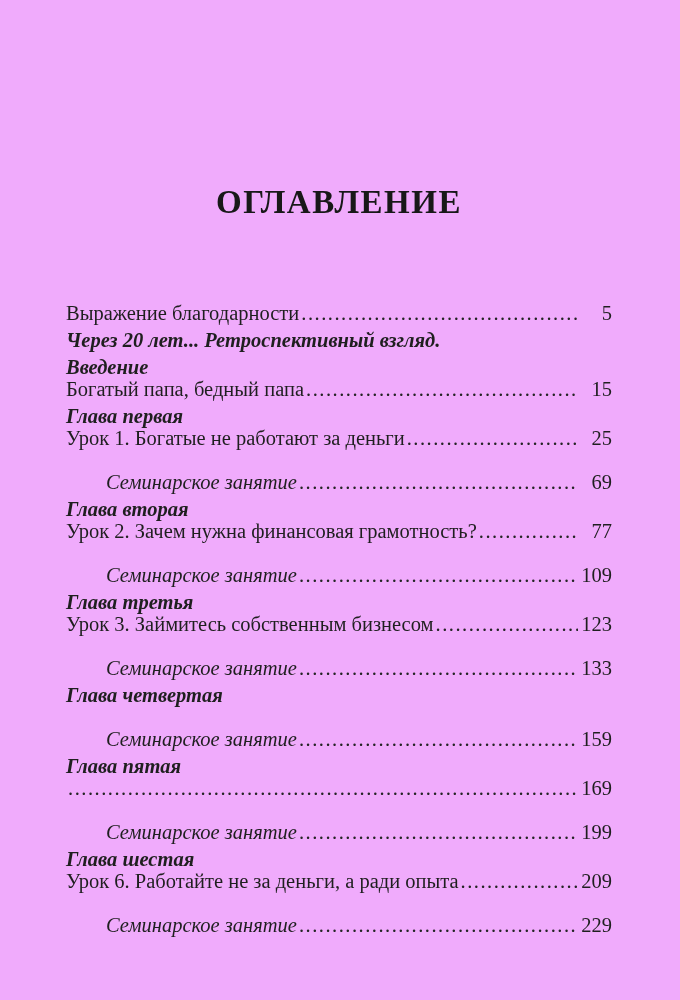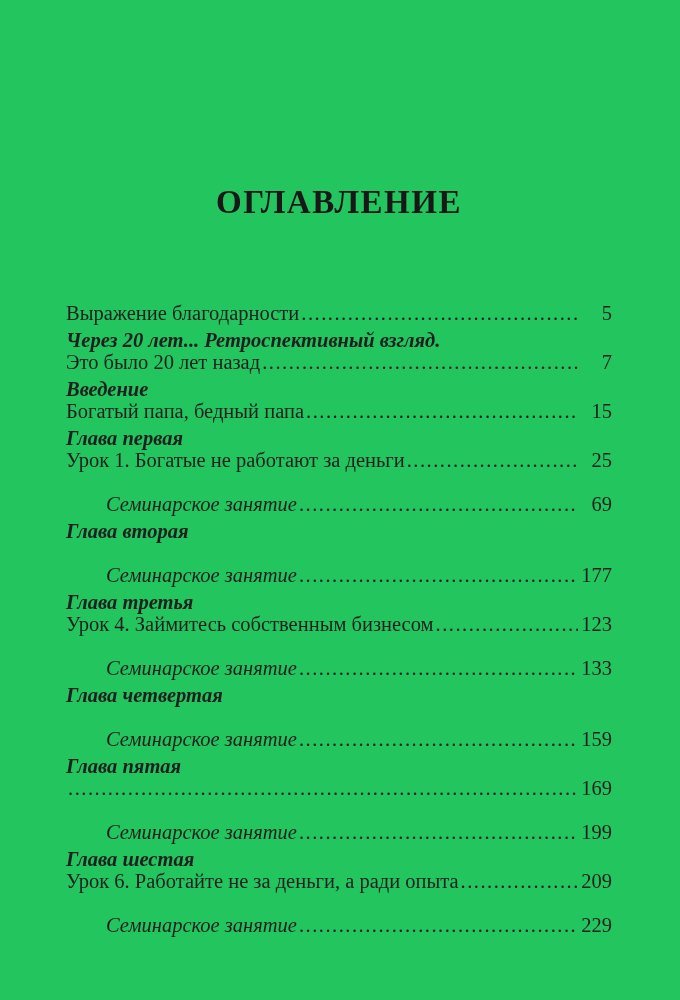--- a/index.html
+++ b/index.html
@@ -12,7 +12,7 @@
   }
   .page {
     width: 680px; height: 1000px;
-    background: #22c55e;
+    background: #f0abfc;
     padding: 182px 68px 0 66px;
     overflow: hidden;
   }

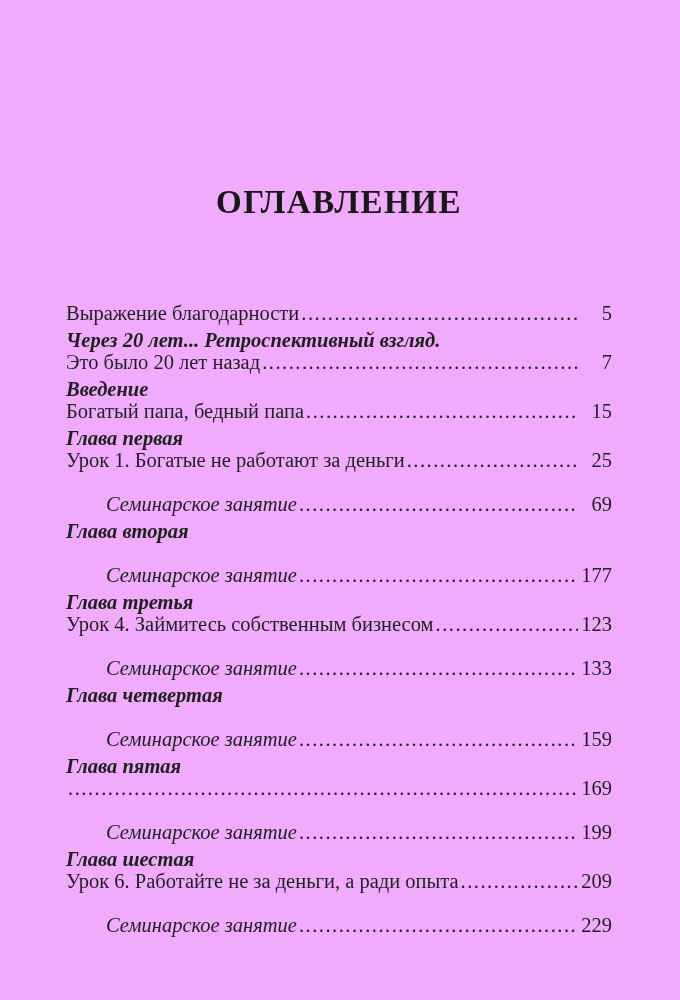--- a/index.html
+++ b/index.html
@@ -70,11 +70,6 @@
 
     <div class="row block chapter">Через 20 лет... Ретроспективный взгляд.</div>
 
-    <div class="row">
-      <span class="label">Это было 20 лет назад</span>
-      <span class="dots"></span>
-      <span class="pg">7</span>
-    </div>
 
     <div class="row block chapter">Введение</div>
 

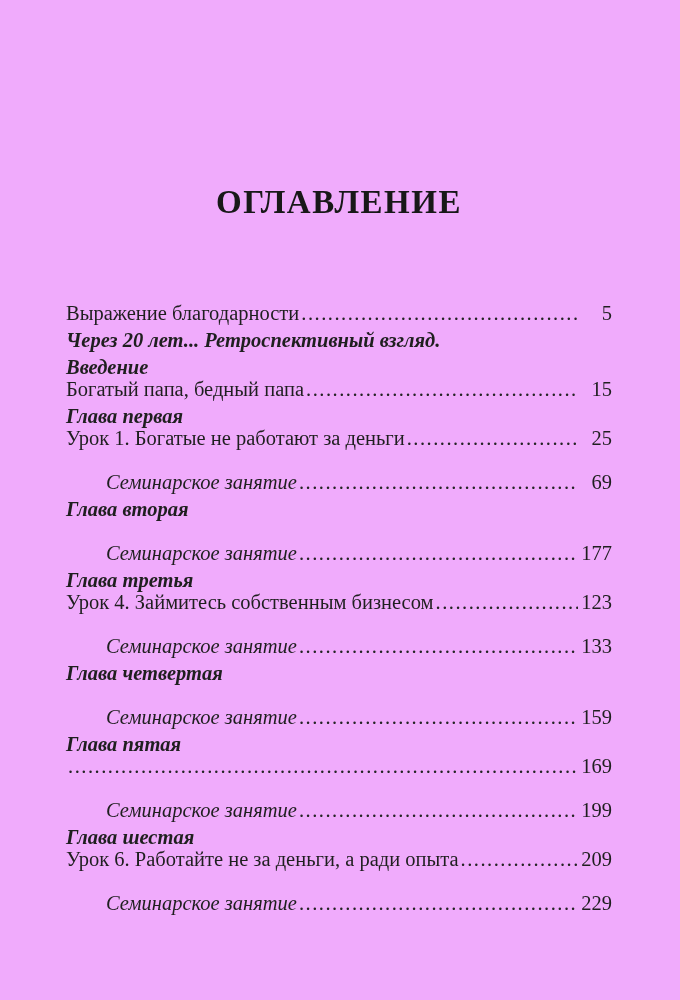--- a/index.html
+++ b/index.html
@@ -95,6 +95,11 @@
 
     <div class="row block chapter">Глава вторая</div>
 
+    <div class="row">
+      <span class="label">Урок 2. Зачем нужна финансовая грамотность?</span>
+      <span class="dots"></span>
+      <span class="pg">77</span>
+    </div>
 
     <div class="row seminar">
       <span class="label">Семинарское занятие</span>

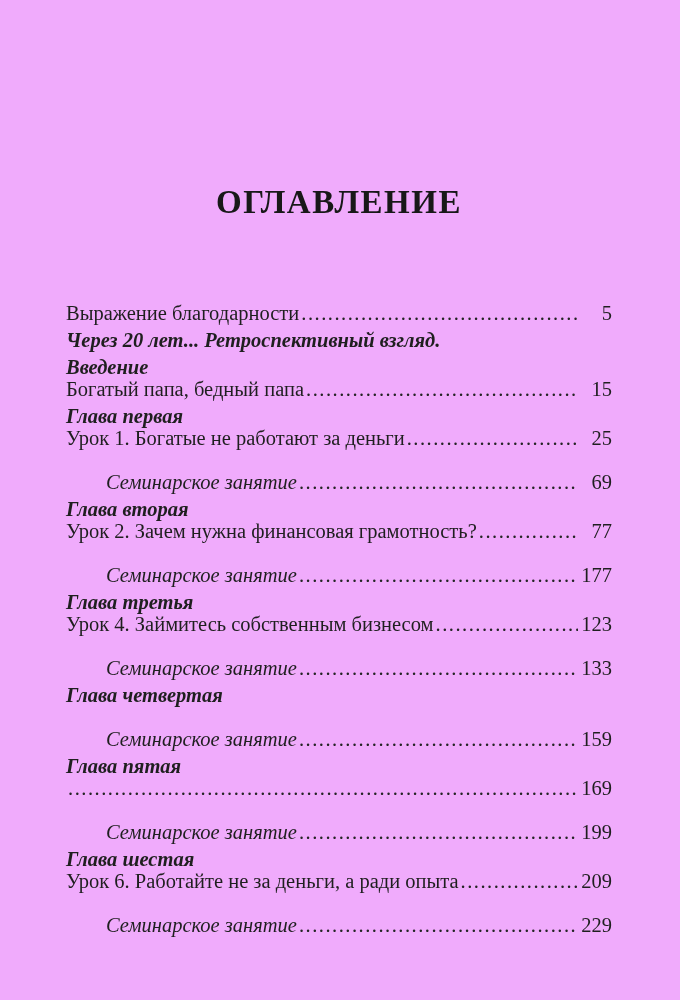--- a/index.html
+++ b/index.html
@@ -104,7 +104,7 @@
     <div class="row seminar">
       <span class="label">Семинарское занятие</span>
       <span class="dots"></span>
-      <span class="pg">177</span>
+      <span class="pg">109</span>
     </div>
 
     <div class="row block chapter">Глава третья</div>

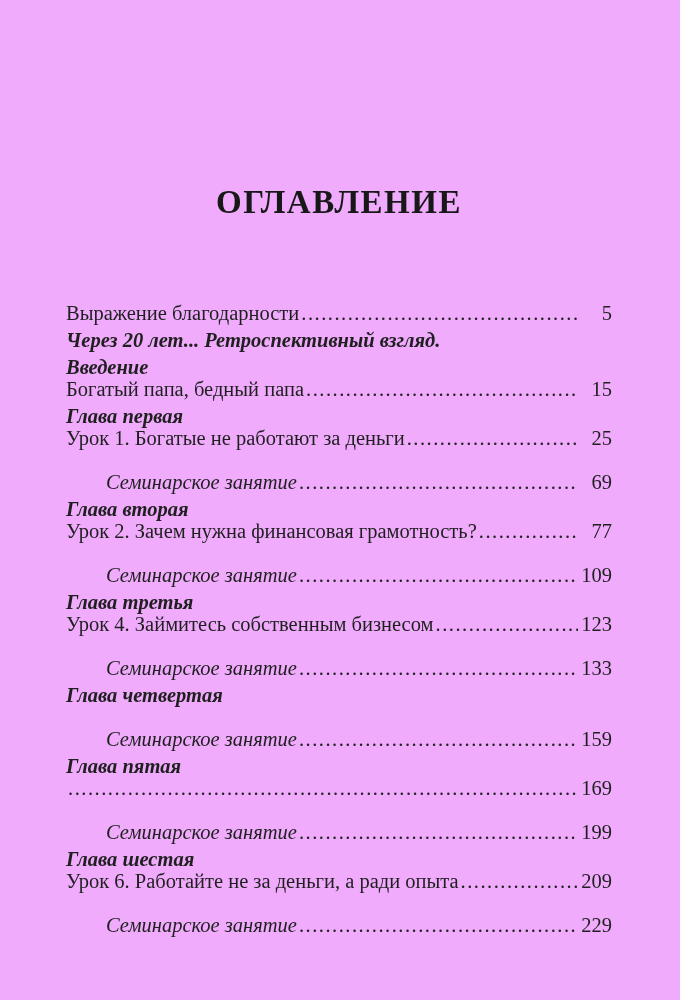--- a/index.html
+++ b/index.html
@@ -110,7 +110,7 @@
     <div class="row block chapter">Глава третья</div>
 
     <div class="row">
-      <span class="label">Урок 4. Займитесь собственным бизнесом</span>
+      <span class="label">Урок 3. Займитесь собственным бизнесом</span>
       <span class="dots"></span>
       <span class="pg">123</span>
     </div>

